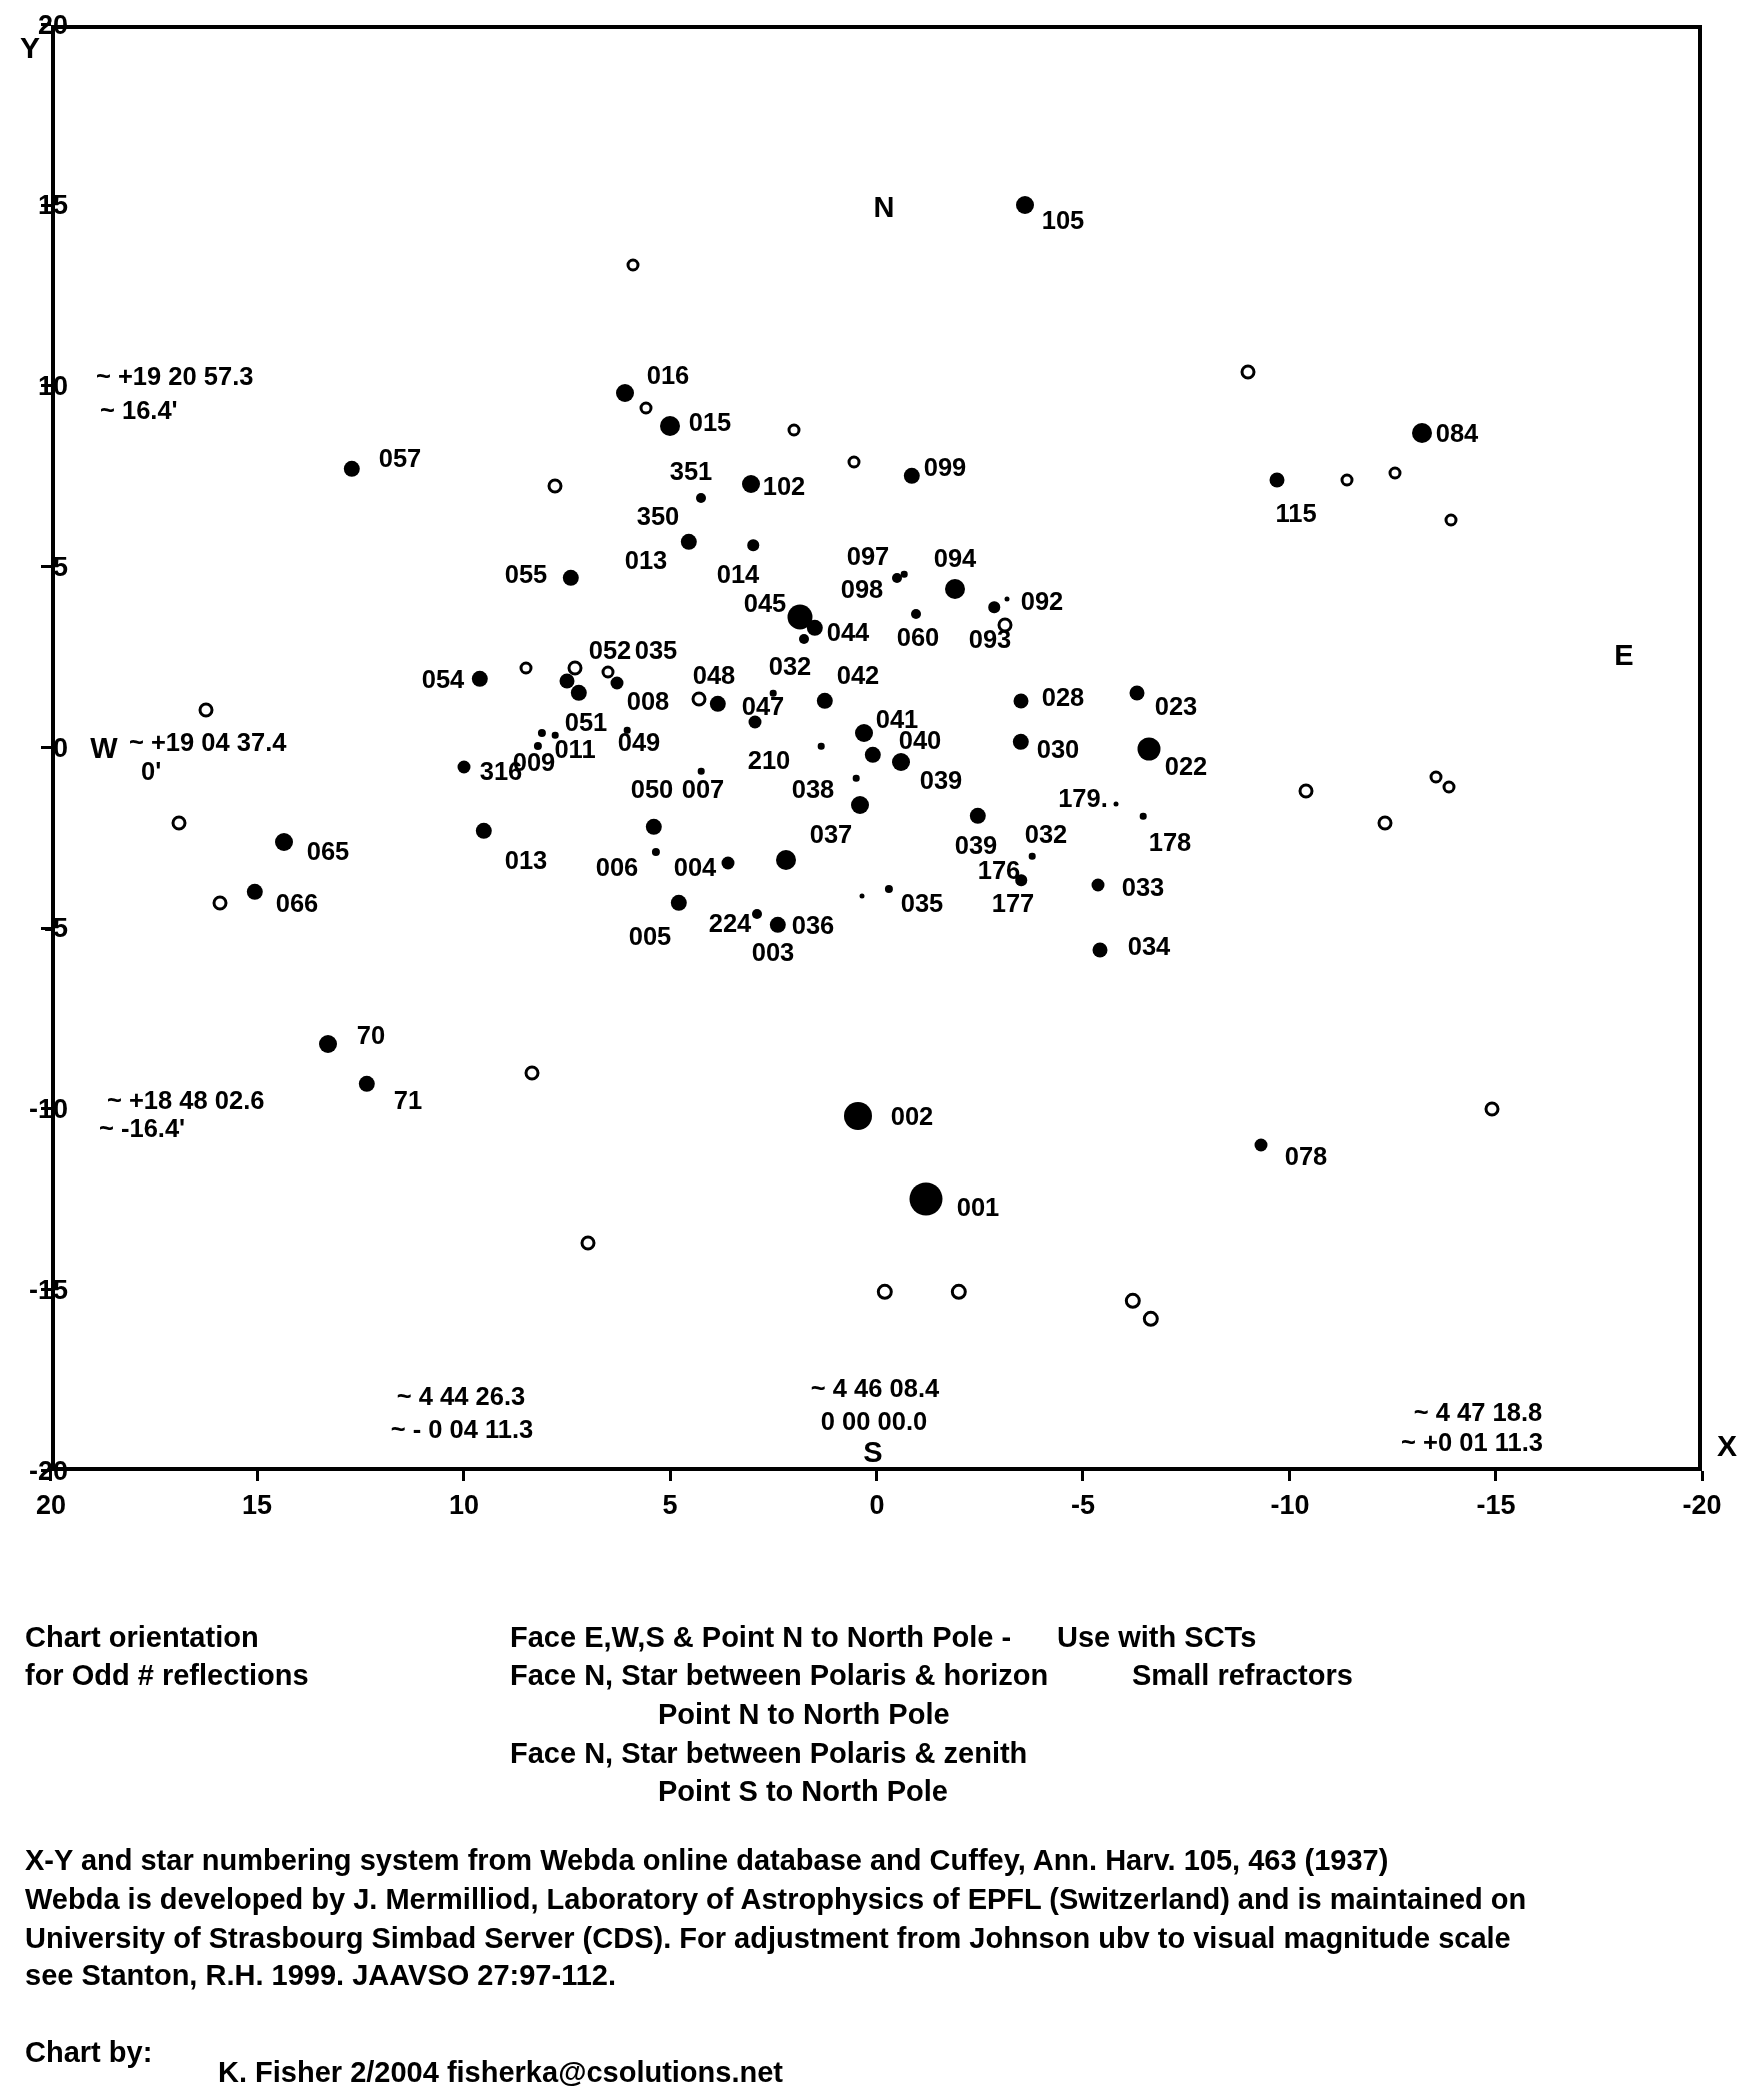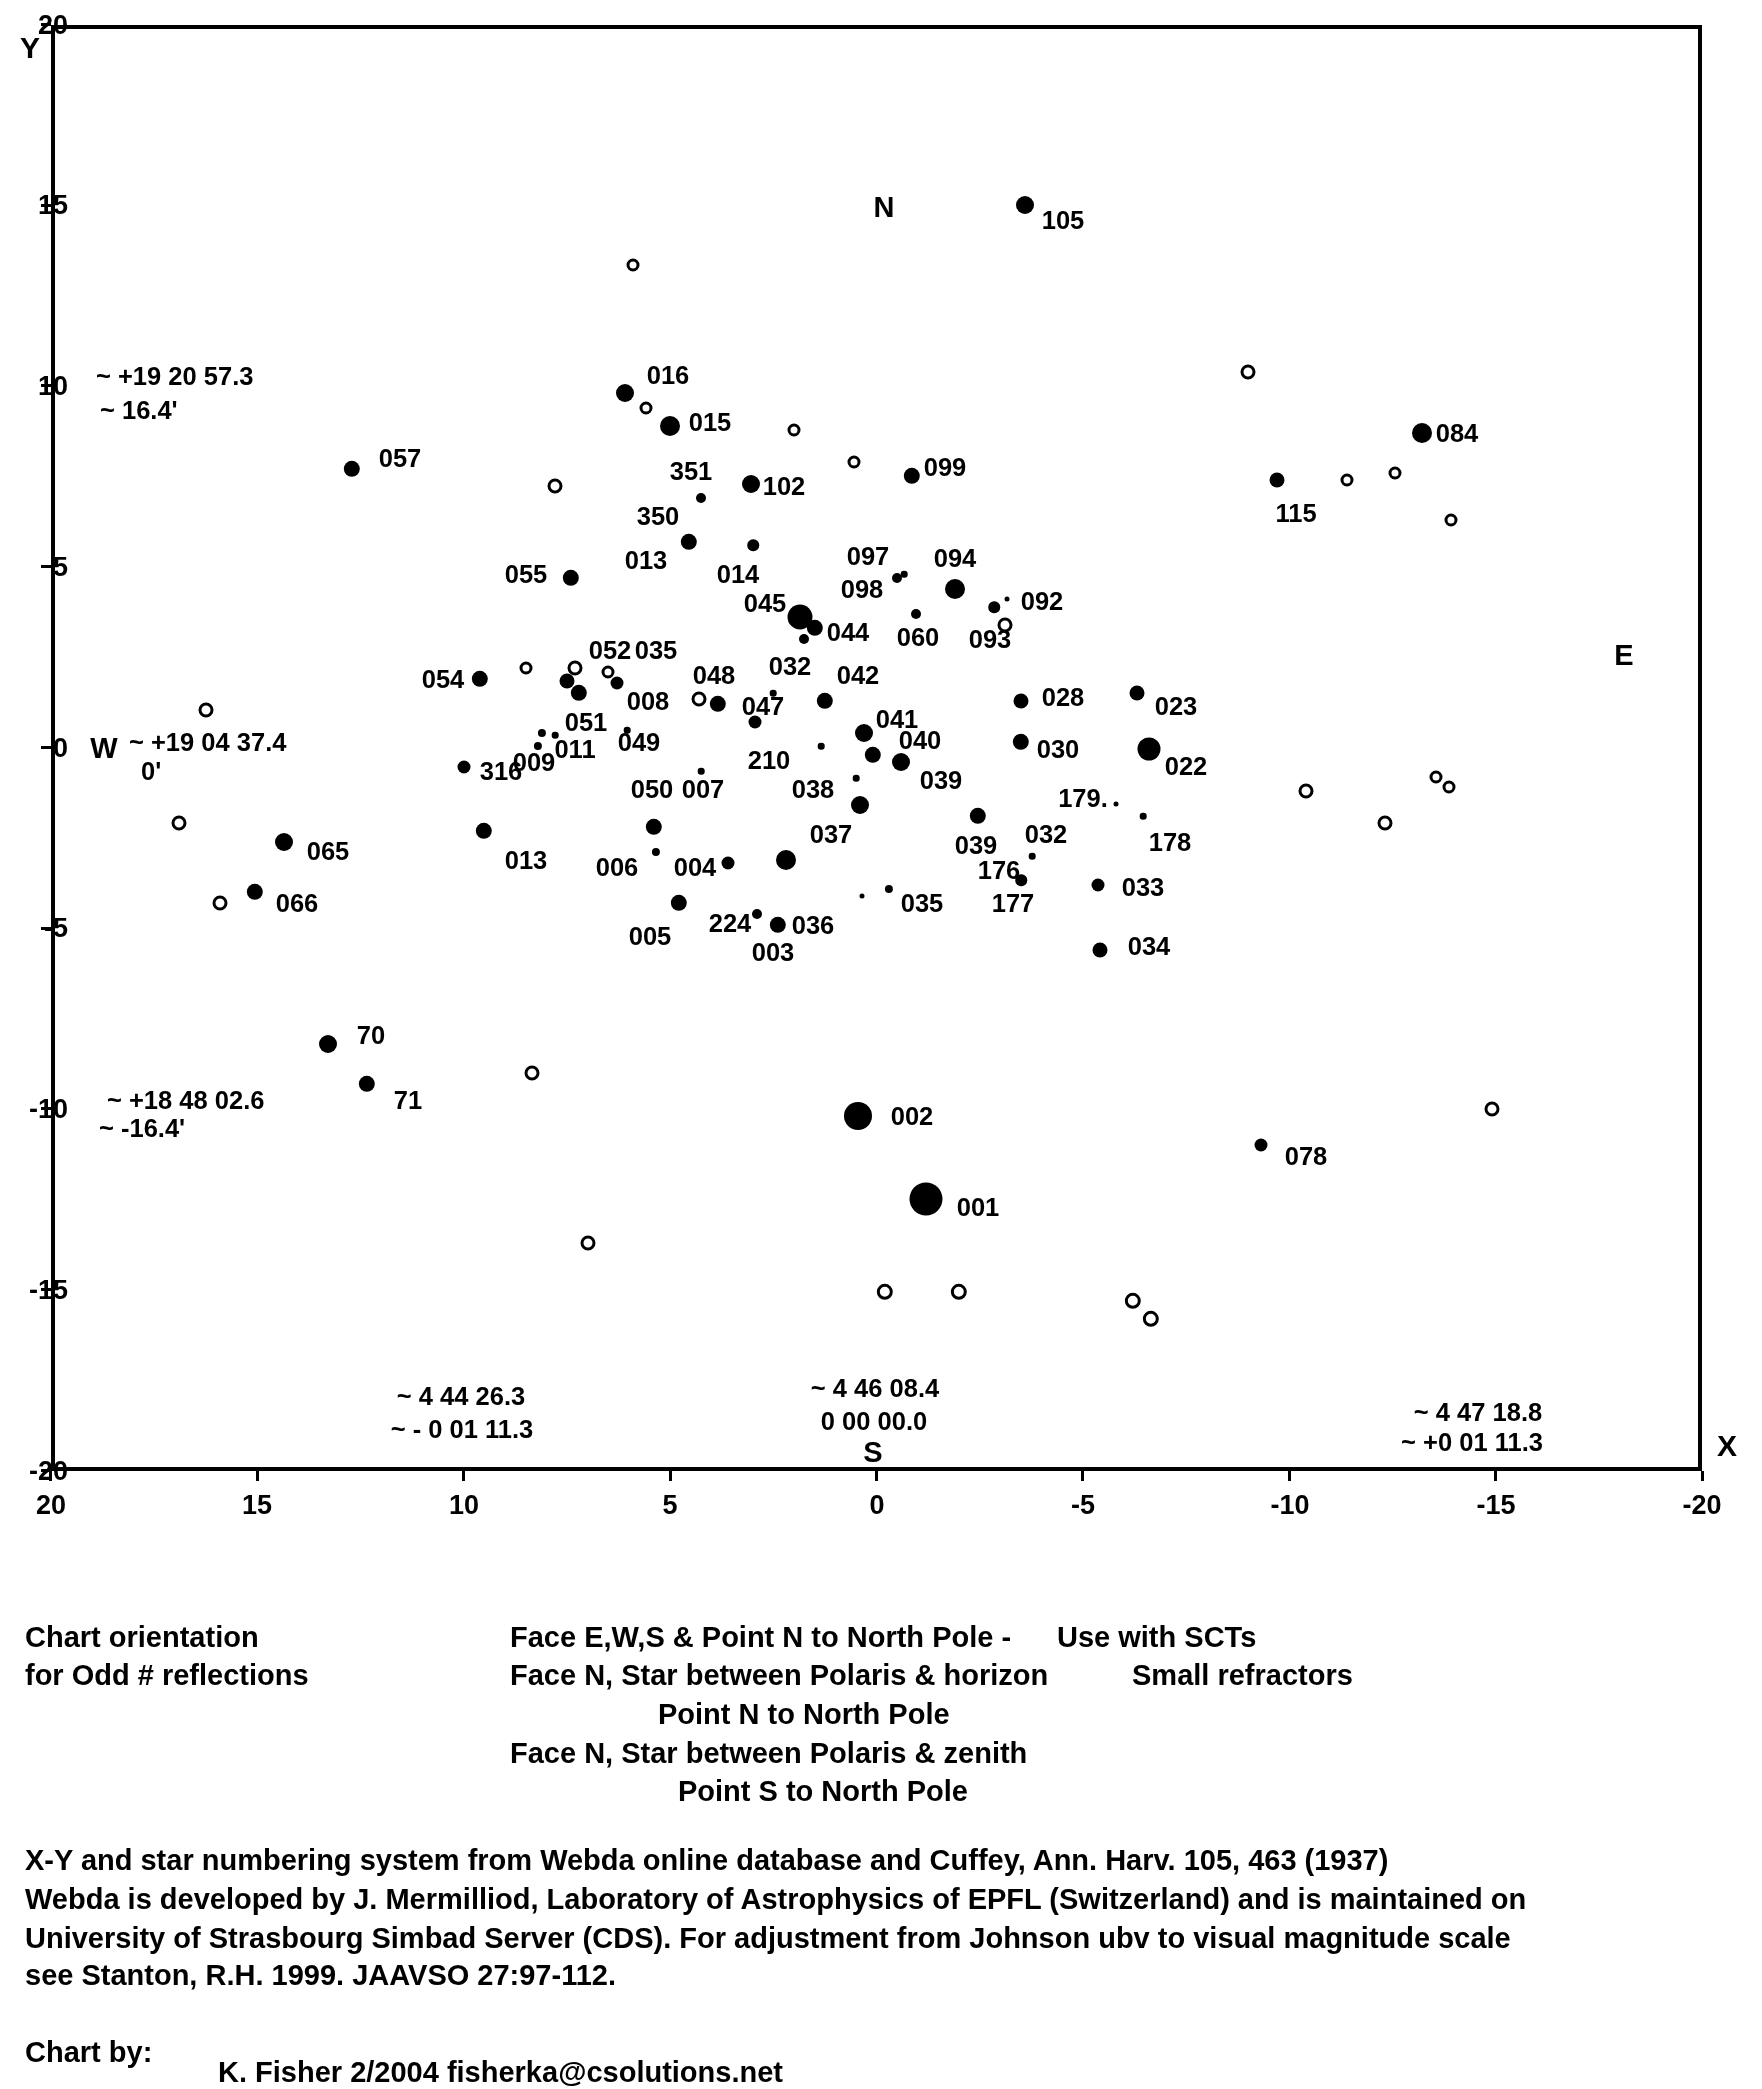--- a/index.html
+++ b/index.html
@@ -260,7 +260,7 @@
     <div class="ann" style="left: 107px; top: 1100px;">~ +18 48 02.6</div>
     <div class="ann" style="left: 99px; top: 1128px;">~ -16.4'</div>
     <div class="ann center" style="left: 461px; top: 1396px;">~ 4 44 26.3</div>
-    <div class="ann center" style="left: 462px; top: 1429px;">~ - 0 01 11.3</div>
+    <div class="ann center" style="left: 462px; top: 1429px;">~ - 0 04 11.3</div>
     <div class="ann center" style="left: 875px; top: 1388px;">~ 4 46 08.4</div>
     <div class="ann center" style="left: 874px; top: 1421px;">0 00 00.0</div>
     <div class="ann center" style="left: 1478px; top: 1412px;">~ 4 47 18.8</div>

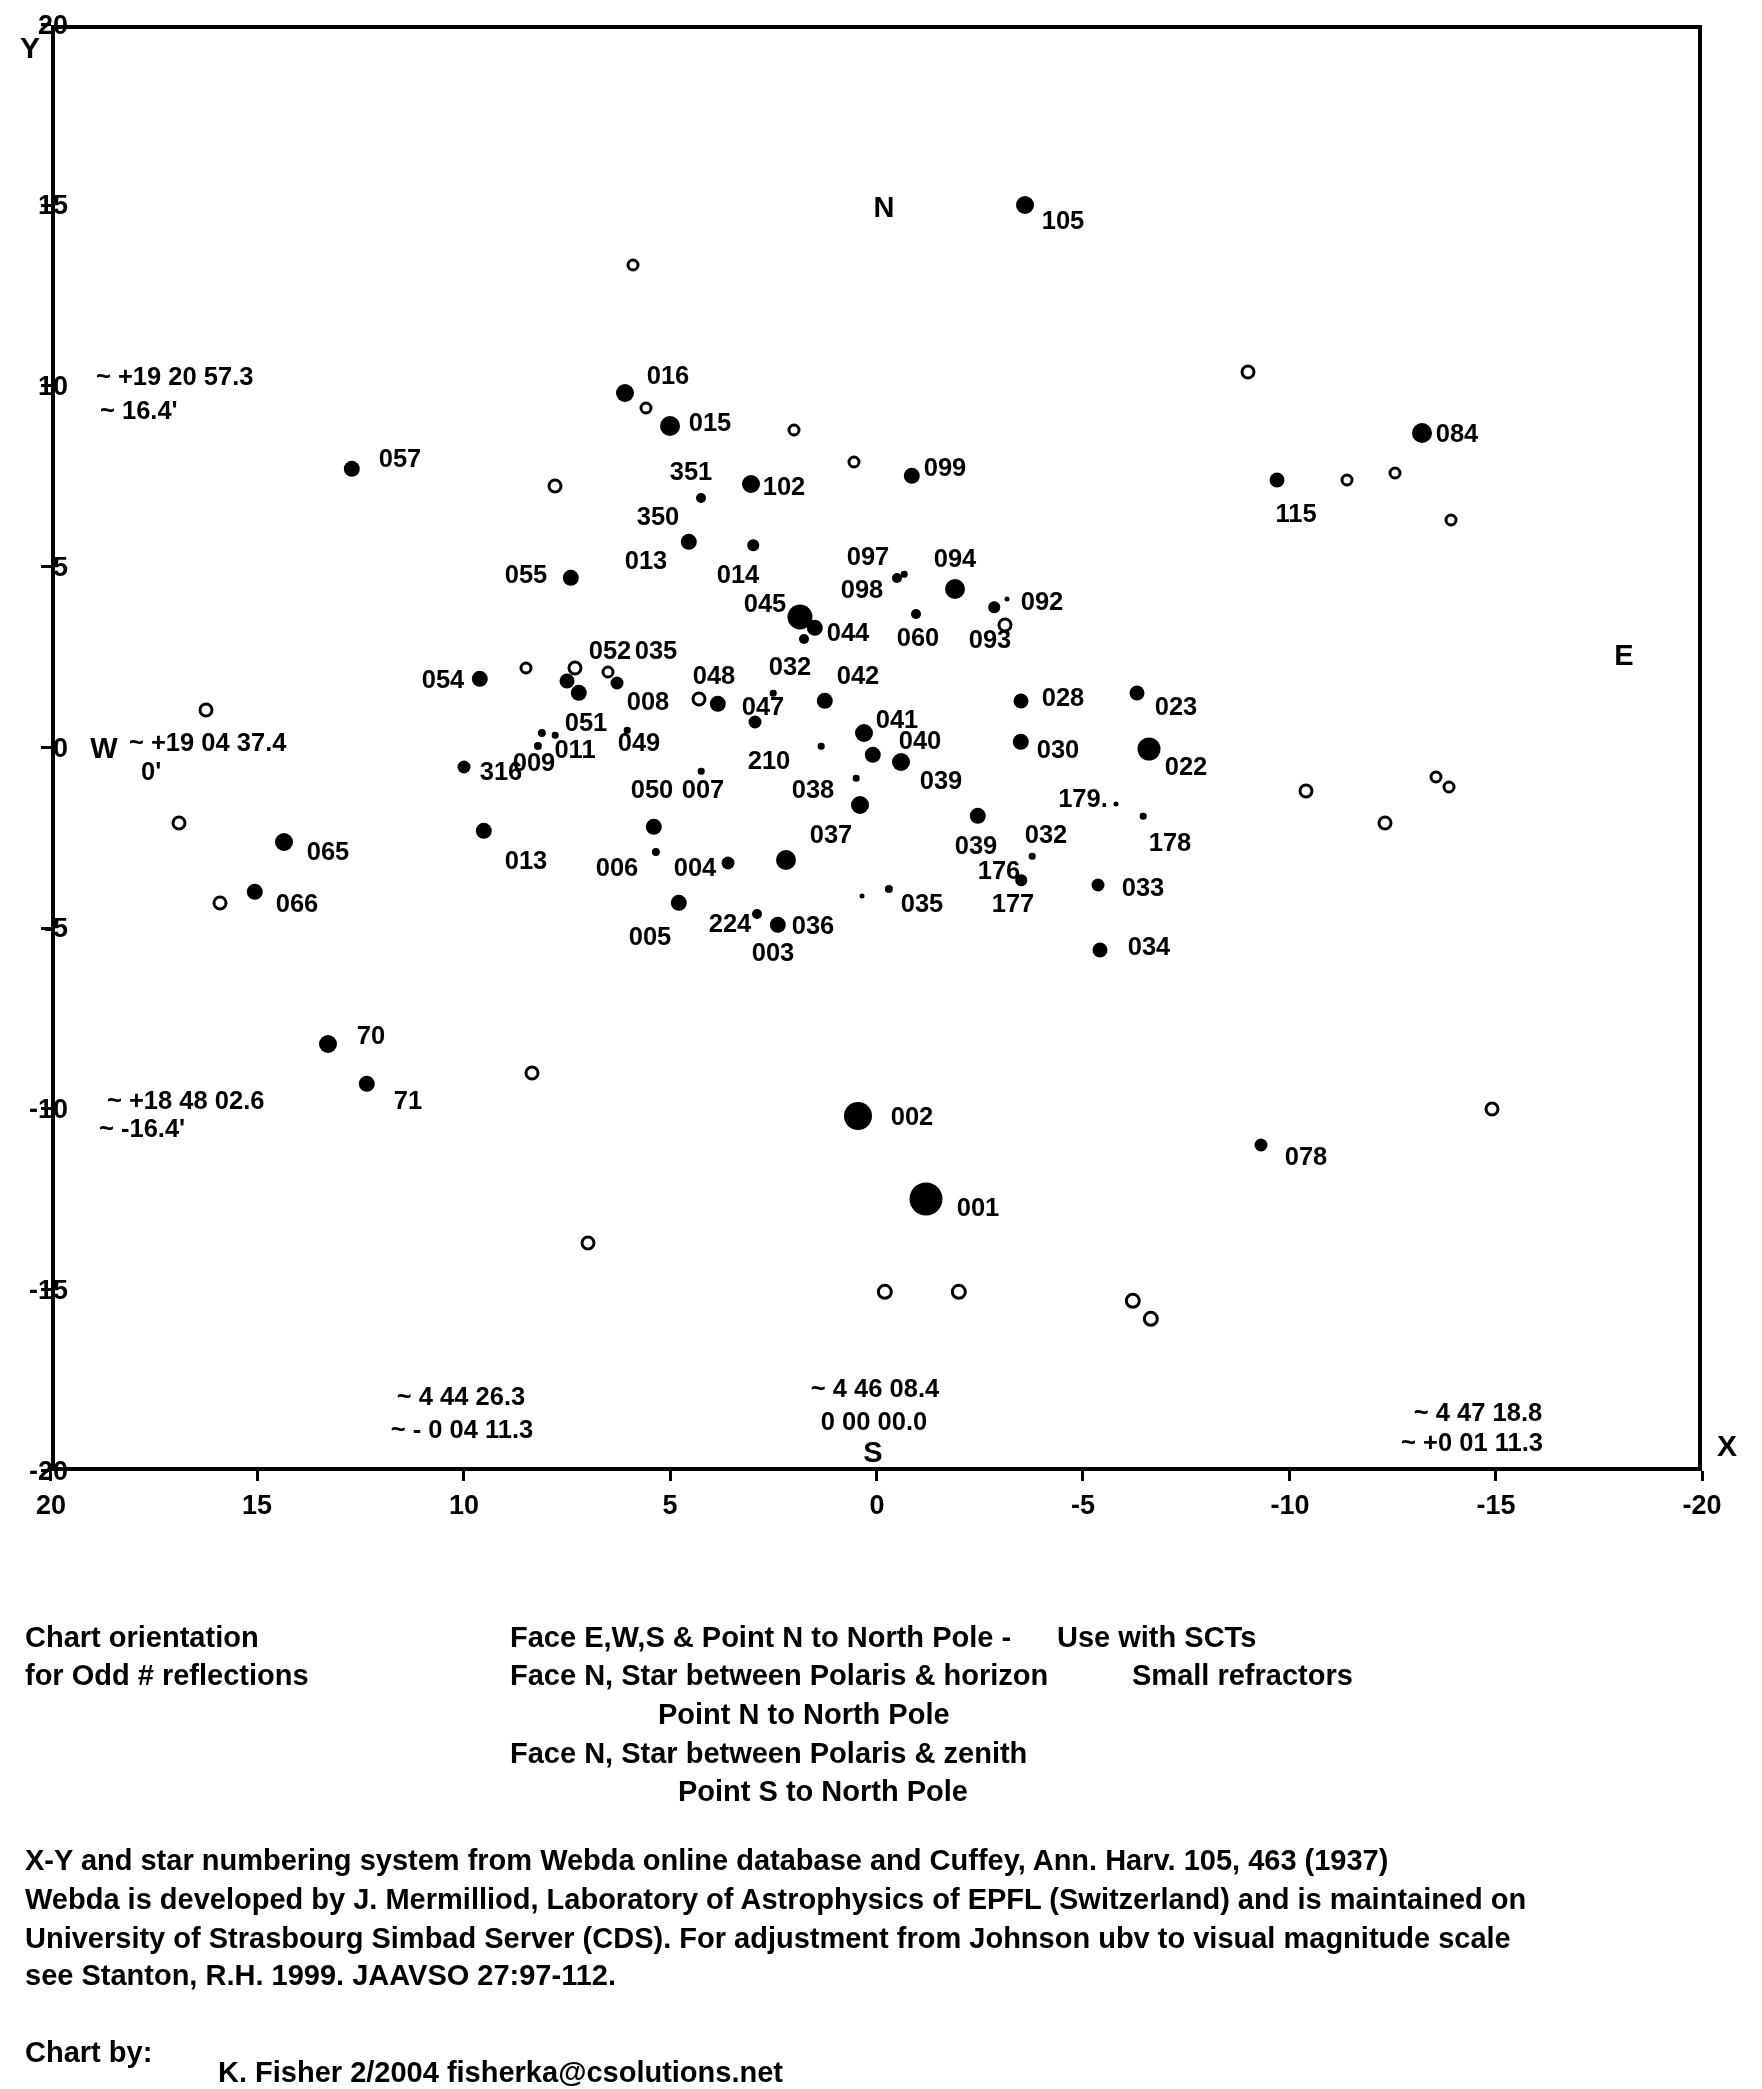--- a/index.html
+++ b/index.html
@@ -279,7 +279,7 @@
     <div class="ftr" style="left: 510px; top: 1675px;">Face N,  Star between Polaris &amp; horizon</div>
     <div class="ftr" style="left: 658px; top: 1714px;">Point N to North Pole</div>
     <div class="ftr" style="left: 510px; top: 1753px;">Face N,  Star between Polaris &amp; zenith</div>
-    <div class="ftr" style="left: 658px; top: 1791px; margin-left: 20px;">Point S to North Pole</div>
+    <div class="ftr" style="left: 658px; top: 1791px;">Point S to North Pole</div>
   </div>
 <div id="orientright">
     <div class="ftr" style="left: 1057px; top: 1637px;">Use with   SCTs</div>

